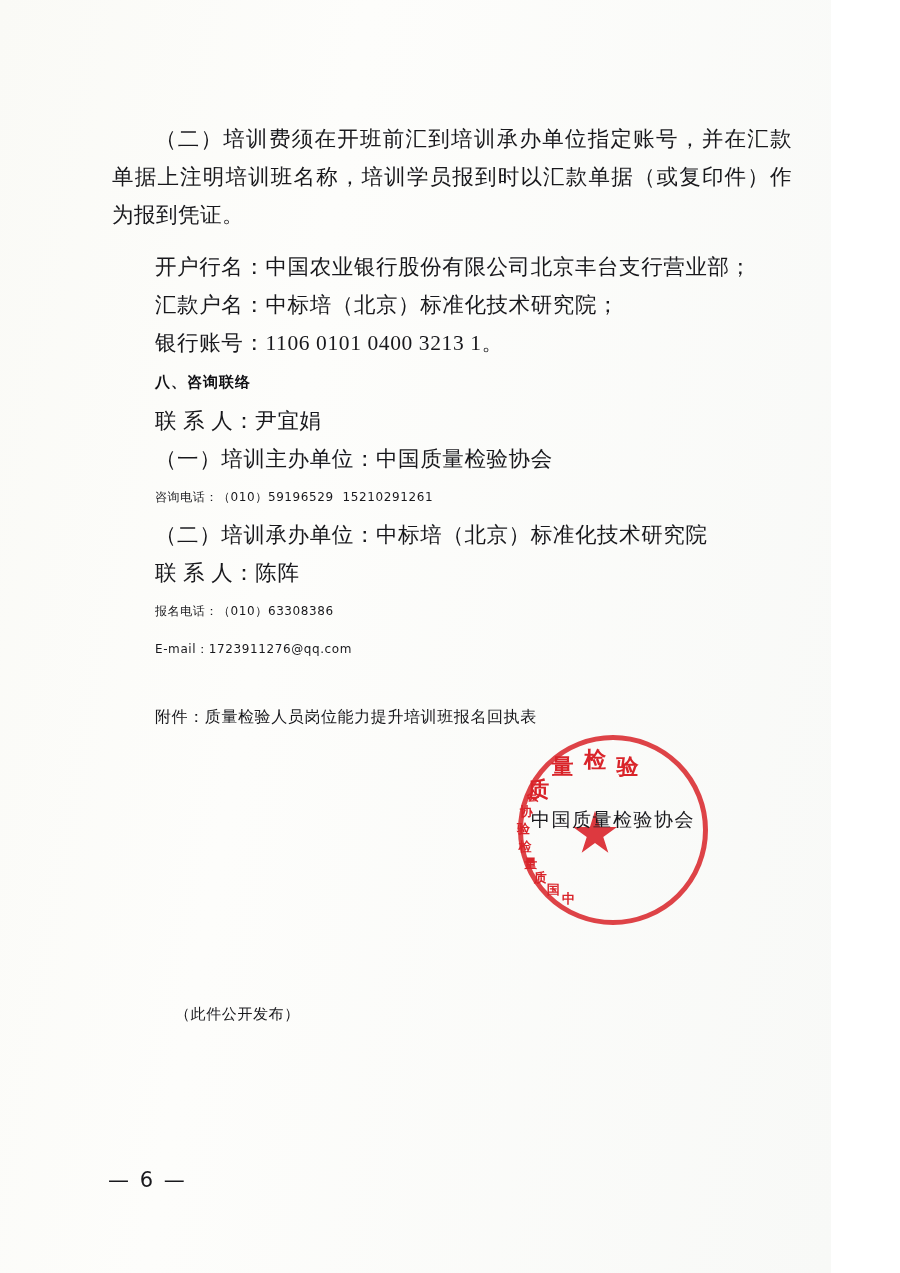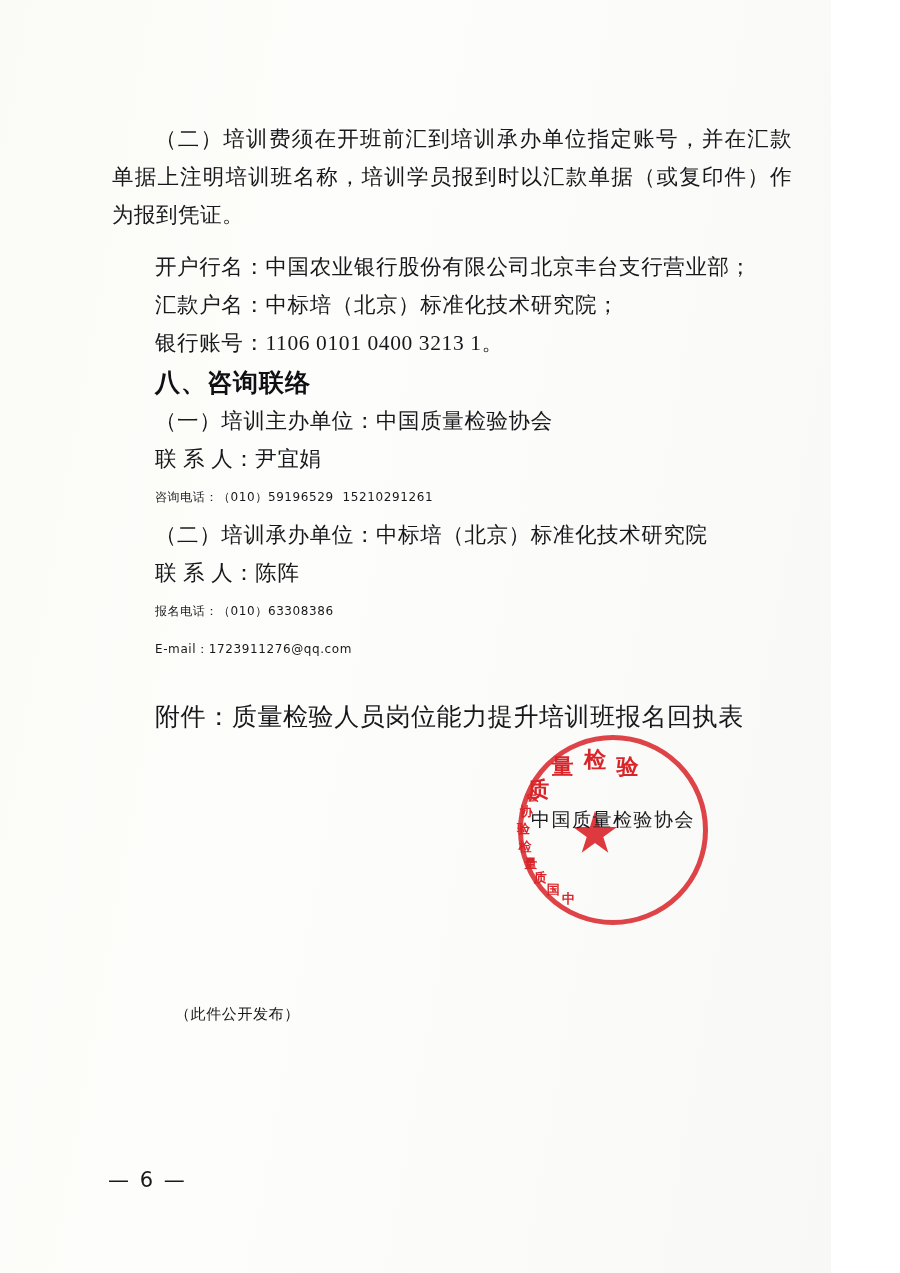--- a/index.html
+++ b/index.html
@@ -42,7 +42,7 @@
     text-indent: 43px;
   }
   .sect-head {
-    font-size: 25px;
+    font-size: 15px;
     line-height: 40px;
     font-weight: bold;
     font-family: "Liberation Sans", sans-serif;

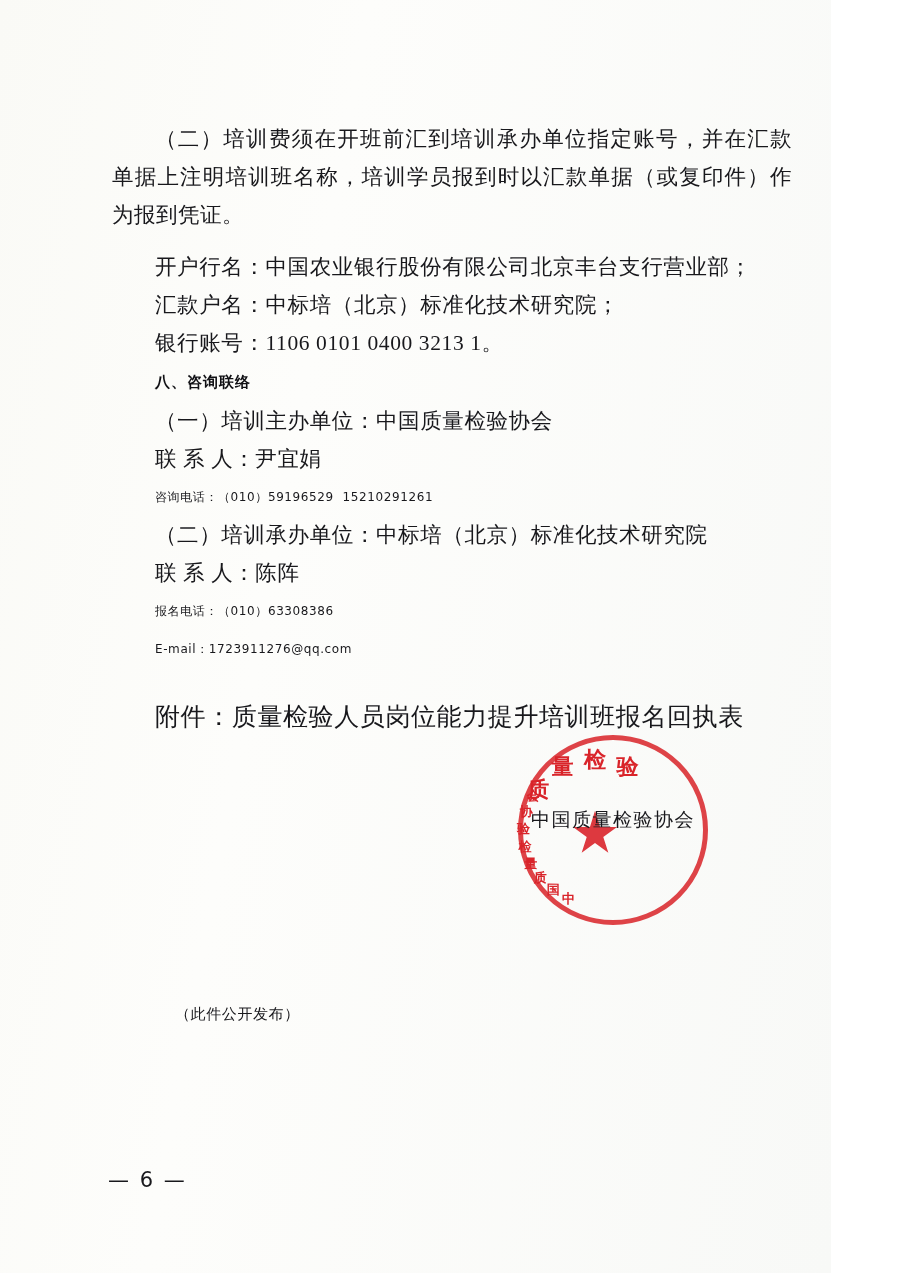--- a/index.html
+++ b/index.html
@@ -193,8 +193,8 @@
 
     <p class="sect-head">八、咨询联络</p>
 
+    <p class="line">联 系 人：尹宜娟</p>
     <p class="line">（一）培训主办单位：中国质量检验协会</p>
-    <p class="line">联 系 人：尹宜娟</p>
     <p class="line line-mono">咨询电话：（010）59196529  15210291261</p>
     <p class="line">（二）培训承办单位：中标培（北京）标准化技术研究院</p>
     <p class="line">联 系 人：陈阵</p>

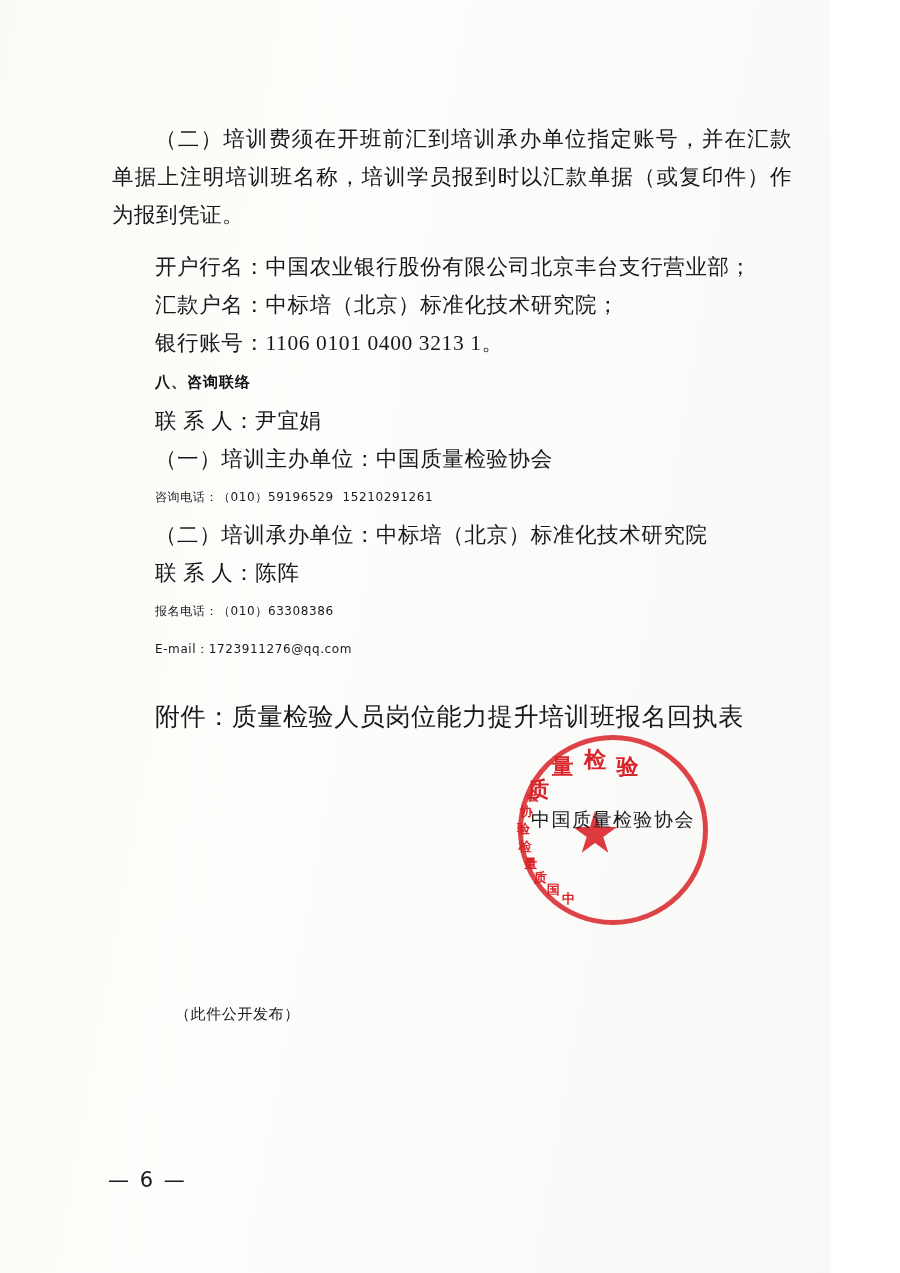--- a/index.html
+++ b/index.html
@@ -68,7 +68,7 @@
   .gap-md { height: 30px; }
 
   .attach {
-    font-size: 25px;
+    font-size: 16px;
     line-height: 38px;
     color: #18181c;
     text-indent: 43px;

